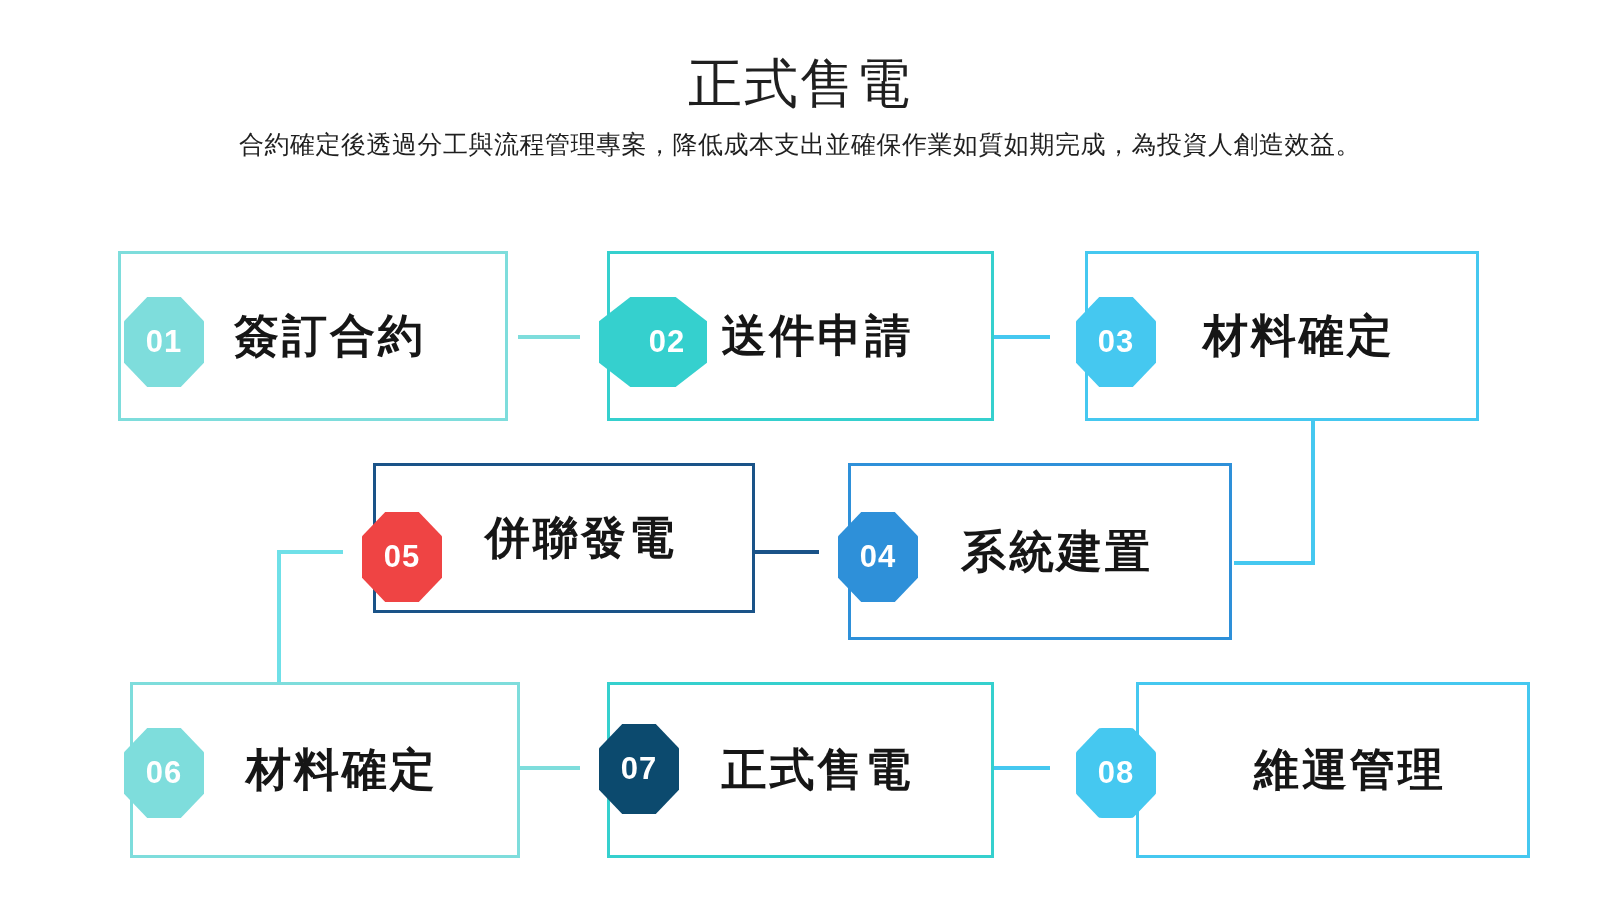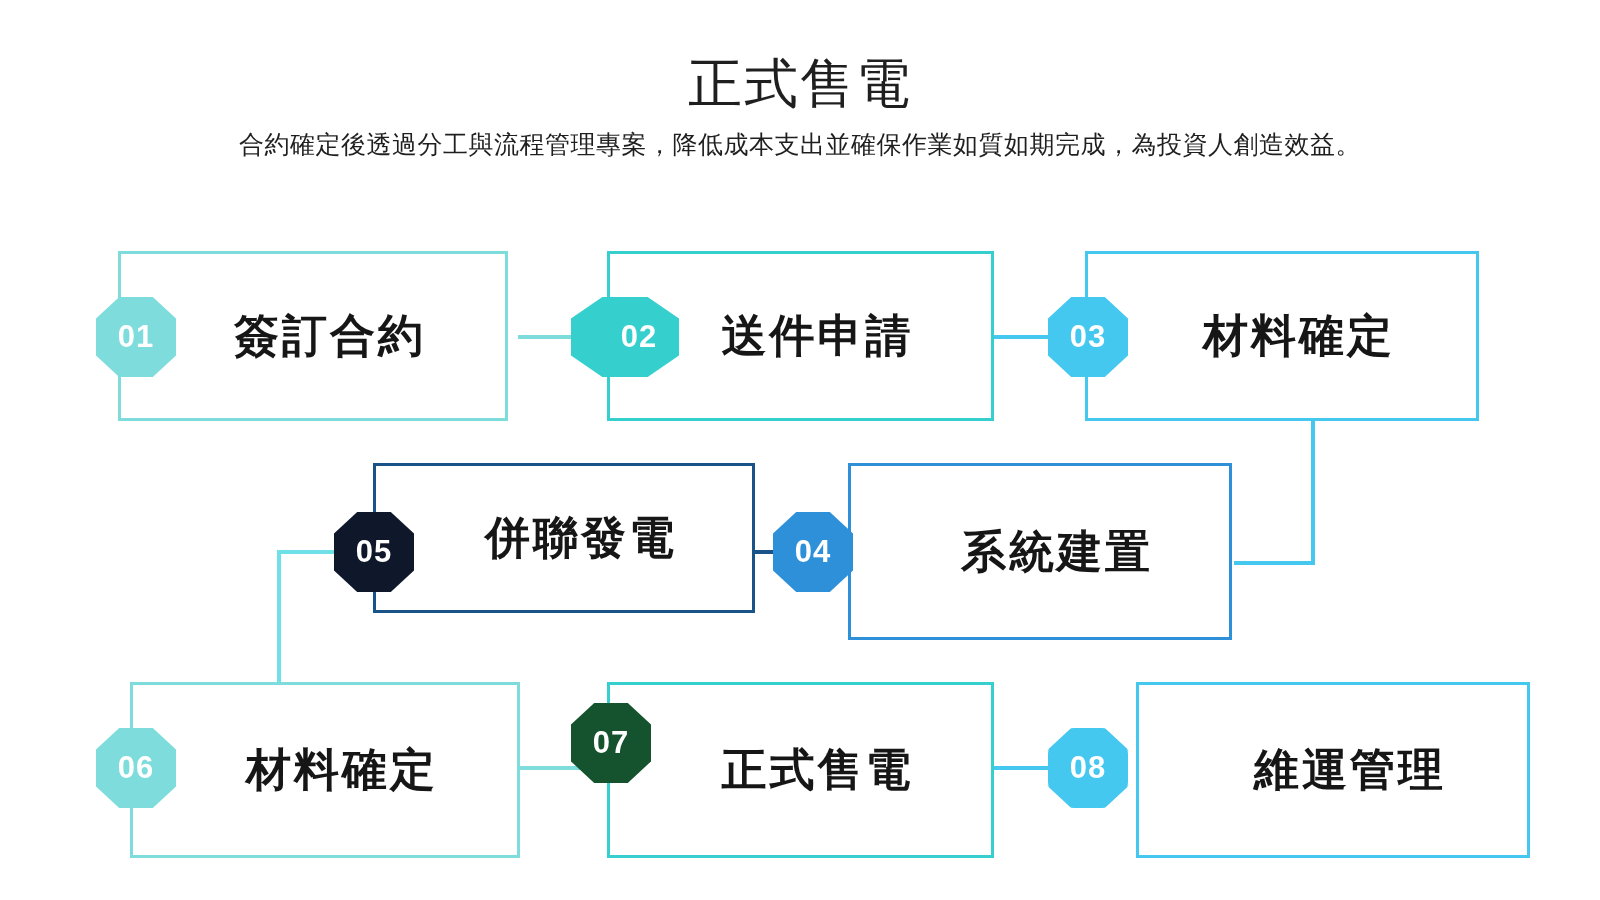--- a/index.html
+++ b/index.html
@@ -91,7 +91,7 @@
   .badge {
     position: absolute;
     width: 80px;
-    height: 80px;
+    height: 90px;
     display: flex;
     align-items: center;
     justify-content: center;
@@ -106,6 +106,7 @@
       0% 73%, 0% 27%
     );
     z-index: 5;
+    margin-left: 28px;
   }
   .badge-num {
     line-height: 1;

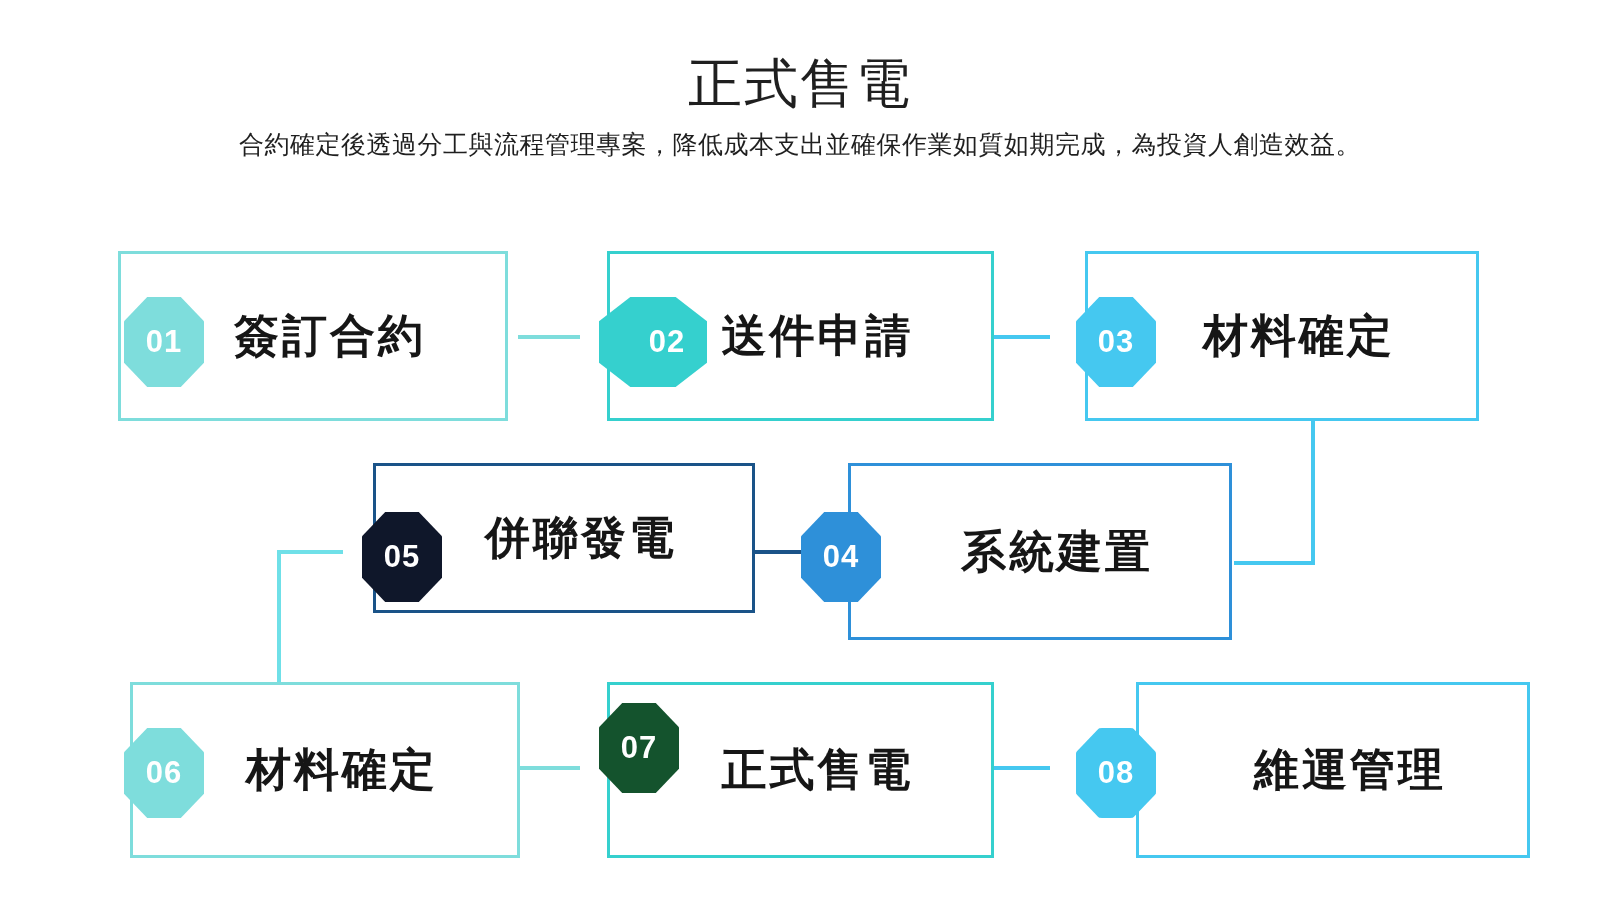--- a/index.html
+++ b/index.html
@@ -165,7 +165,7 @@
     <div class="step-box" style="left:373px; top:463px; width:382px; height:150px; border-color:#1A5388;">
       <div class="step-label">併聯發電</div>
     </div>
-    <div class="badge" style="left:334px; top:512px; background:#0f172a;">
+    <div class="badge" style="left:334px; top:512px; background:#ef4444;">
       <span class="badge-num">05</span>
     </div>
 

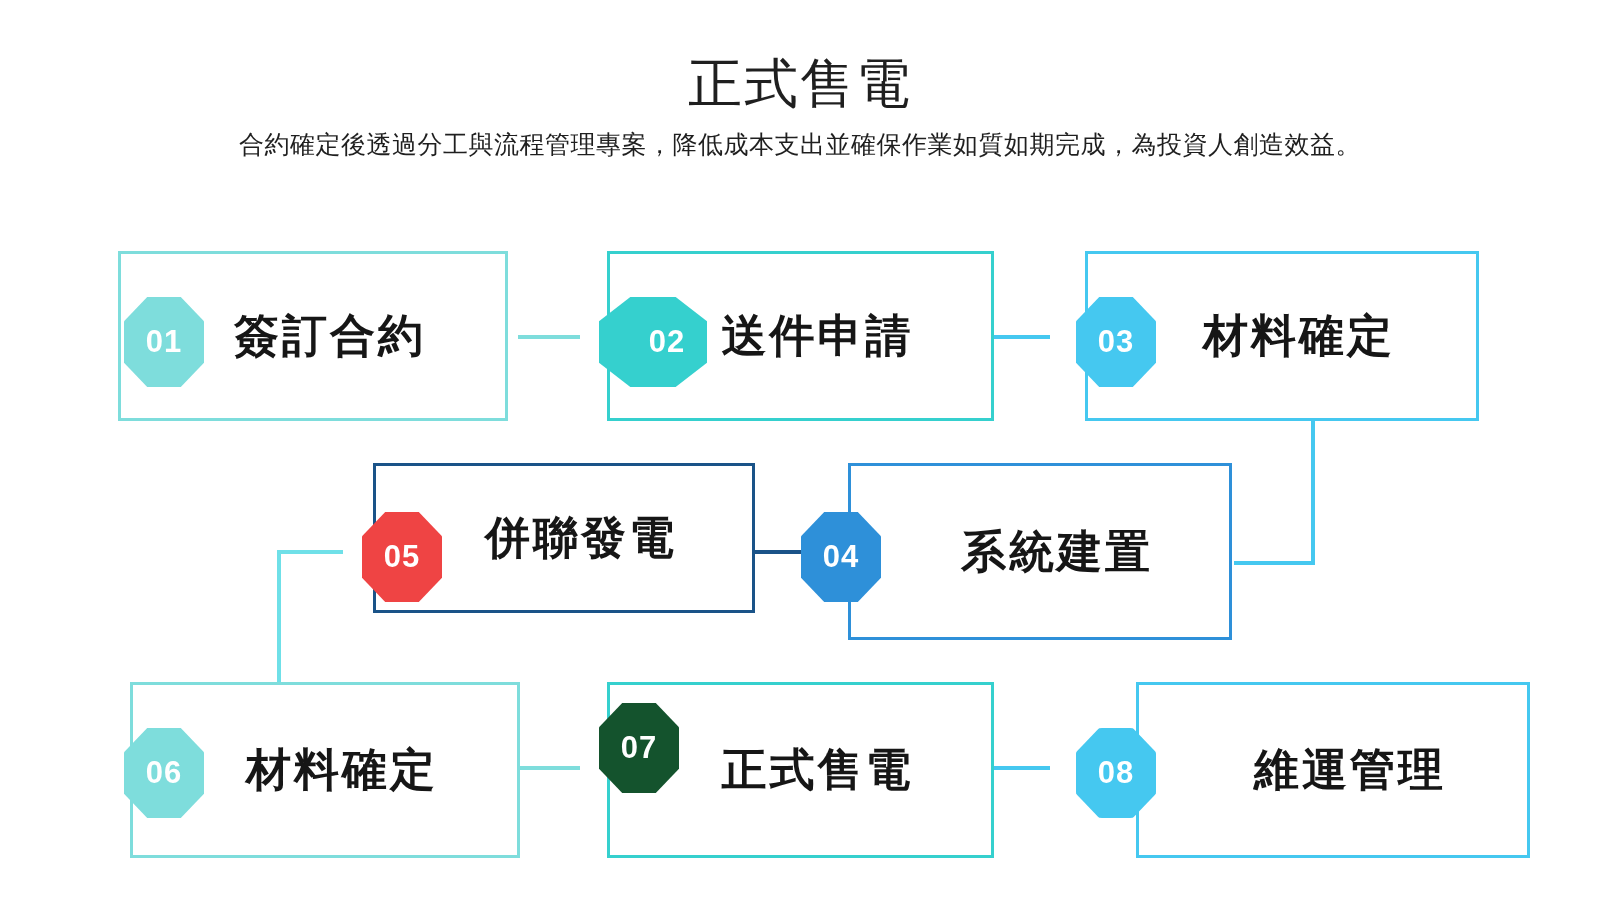--- a/index.html
+++ b/index.html
@@ -172,7 +172,7 @@
     <div class="step-box" style="left:848px; top:463px; width:384px; height:177px; border-color:#2E90D9;">
       <div class="step-label">系統建置</div>
     </div>
-    <div class="badge" style="left:773px; top:512px; background:#2E90D9;">
+    <div class="badge" style="left:810px; top:512px; background:#2E90D9;">
       <span class="badge-num">04</span>
     </div>
 

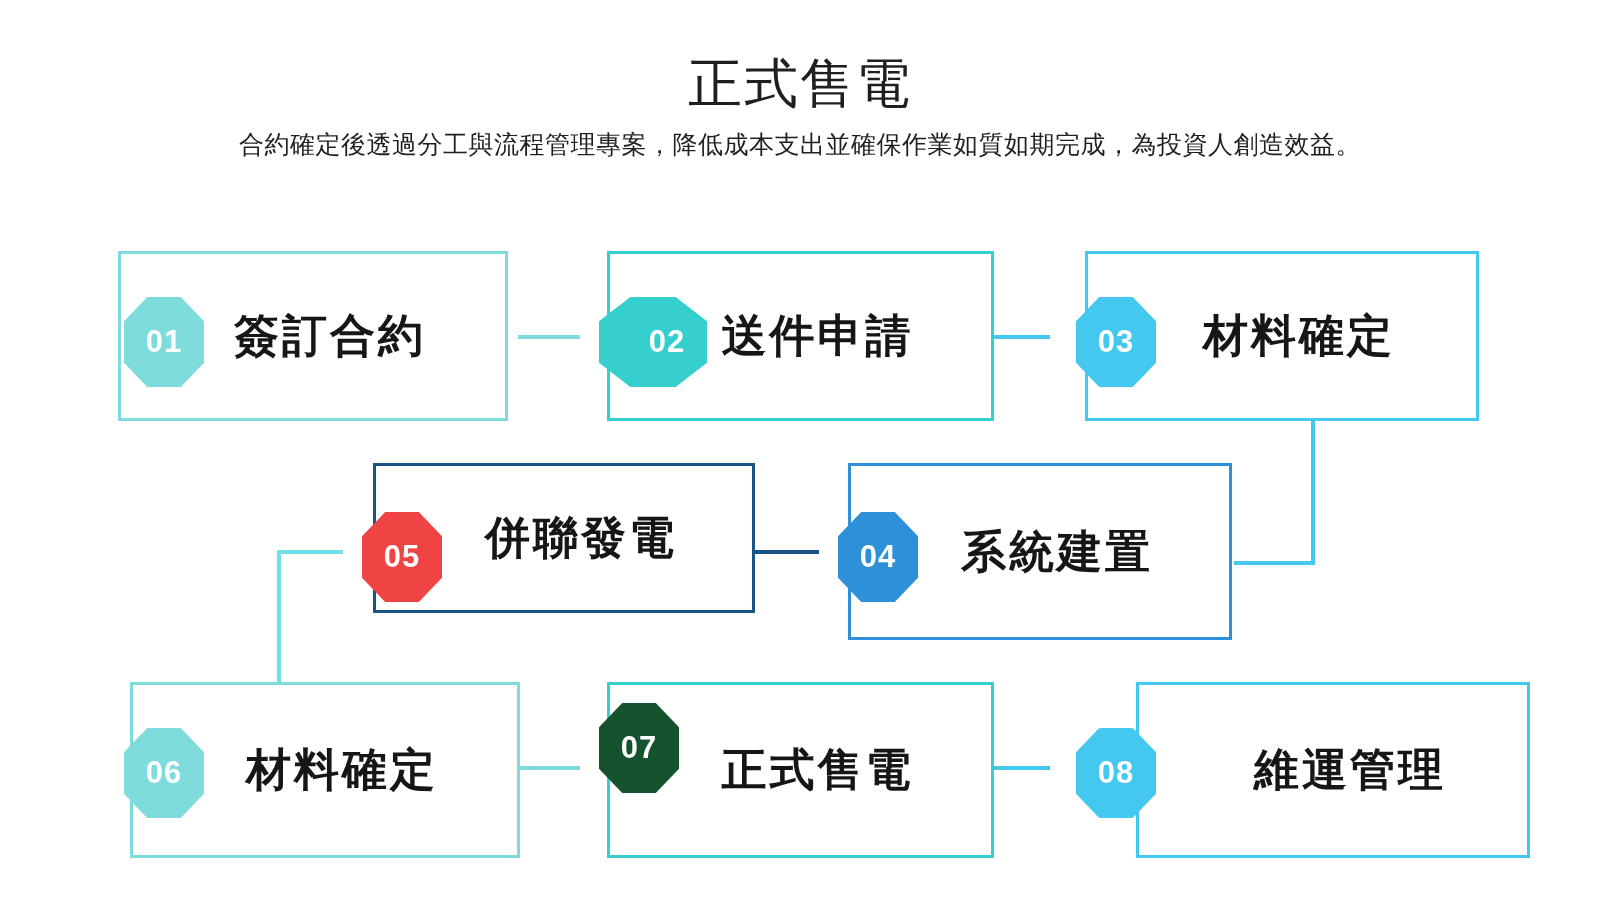--- a/index.html
+++ b/index.html
@@ -186,7 +186,7 @@
     <div class="step-box" style="left:607px; top:682px; width:387px; height:176px; border-color:#35D0CE;">
       <div class="step-label">正式售電</div>
     </div>
-    <div class="badge" style="left:571px; top:703px; background:#14532d;">
+    <div class="badge" style="left:571px; top:724px; background:#0c4a6e;">
       <span class="badge-num">07</span>
     </div>
 

